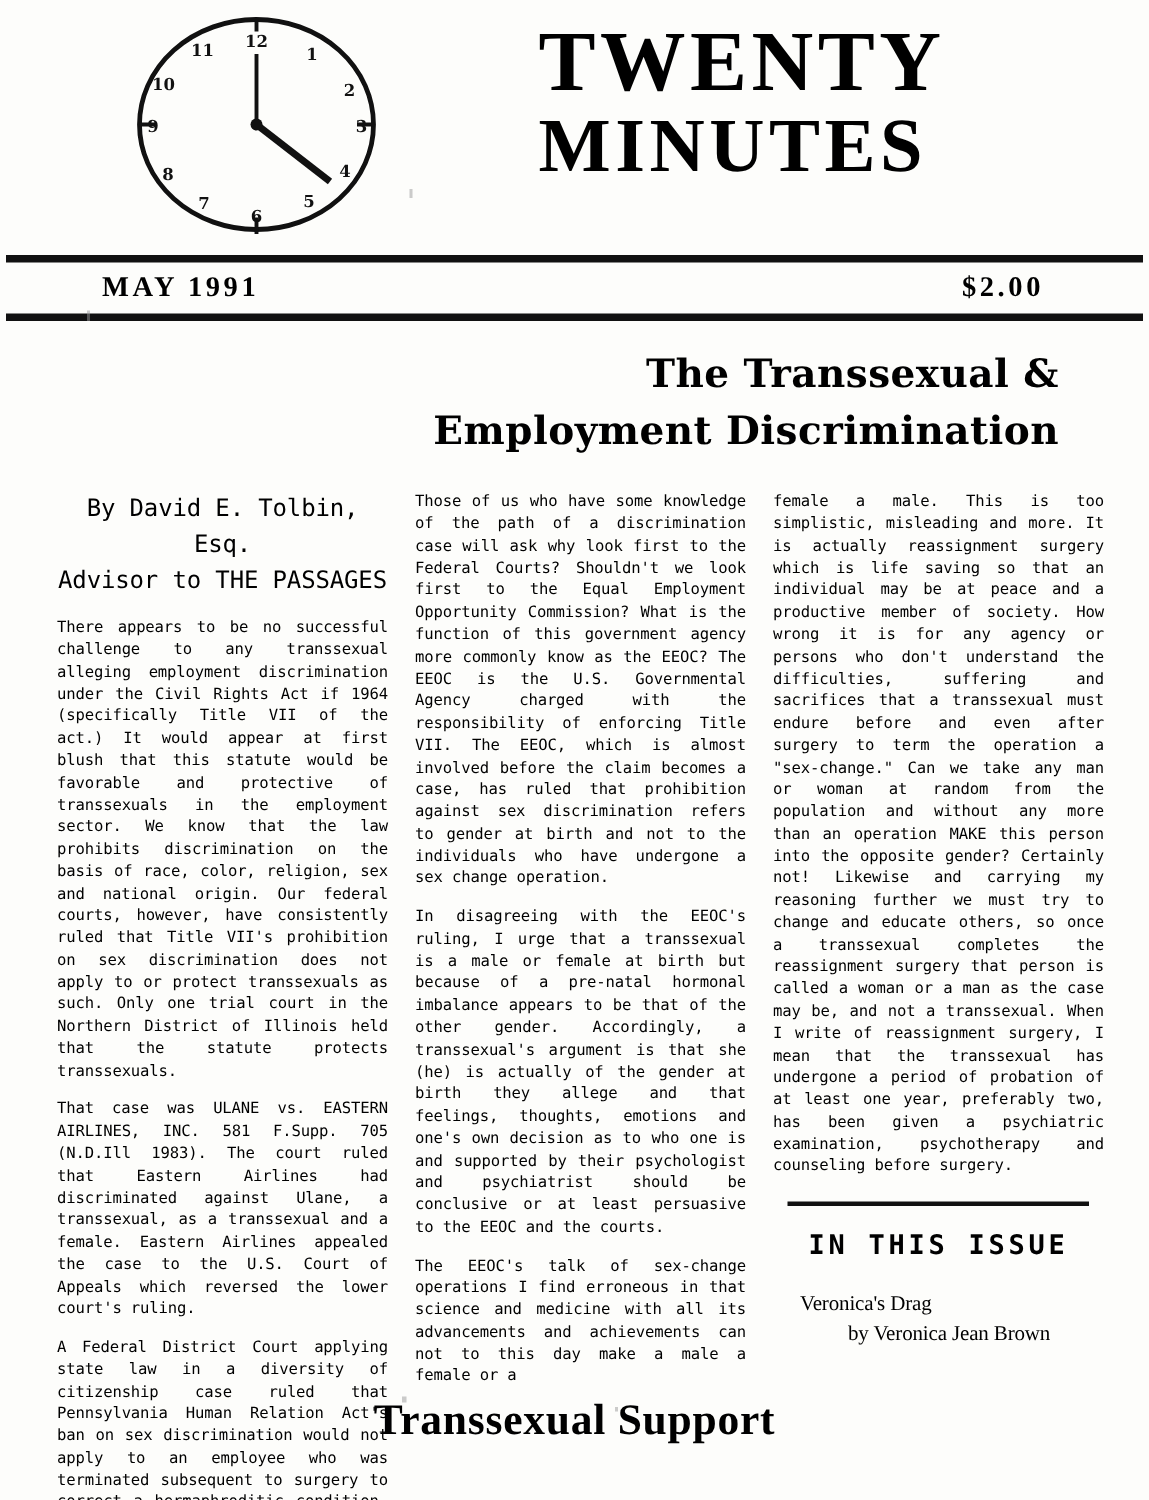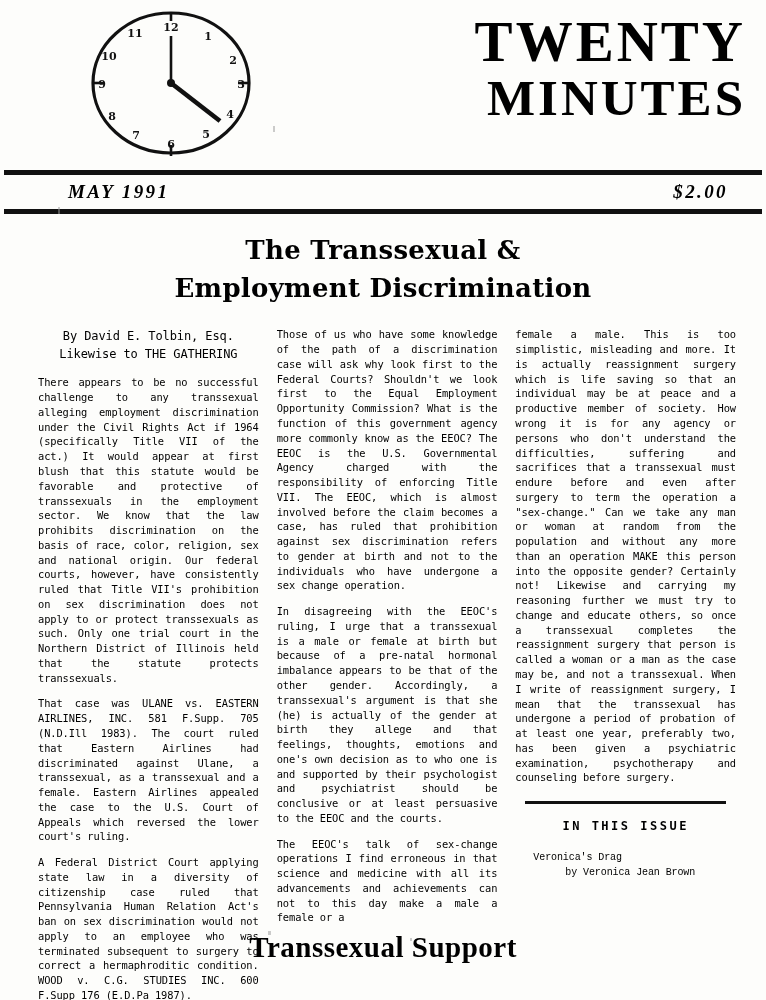--- a/index.html
+++ b/index.html
@@ -41,10 +41,10 @@
 
   .masthead-title {
     position: absolute;
-    left: 346px;
+    left: 359px;
     top: 14px;
     width: 400px;
-    text-align: right;
+    text-align: left;
     font-family: "Liberation Serif", "DejaVu Serif", serif;
     font-weight: bold;
     line-height: 0.98;

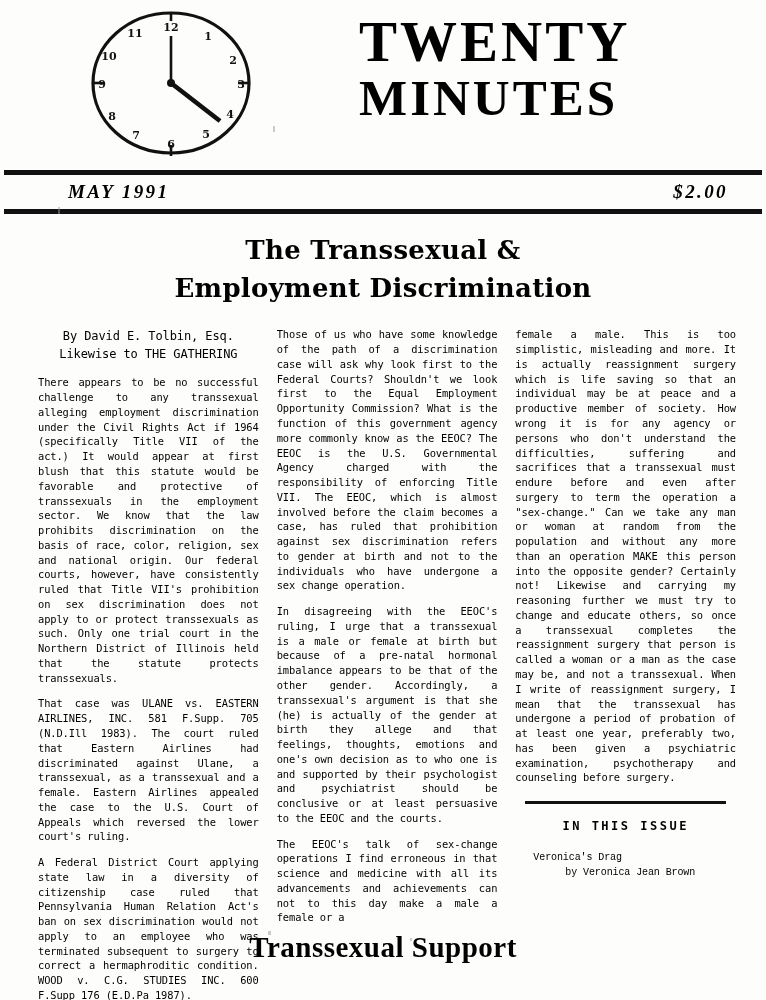--- a/index.html
+++ b/index.html
@@ -71,12 +71,11 @@
     display: flex;
     justify-content: space-between;
     align-items: center;
-    padding: 6px 38px 6px 68px;
+    padding: 6px 70px 6px 68px;
     font-family: "Liberation Serif", "DejaVu Serif", serif;
     font-weight: bold;
     font-size: 19px;
     letter-spacing: 2.4px;
-    font-style: italic;
   }
 
   

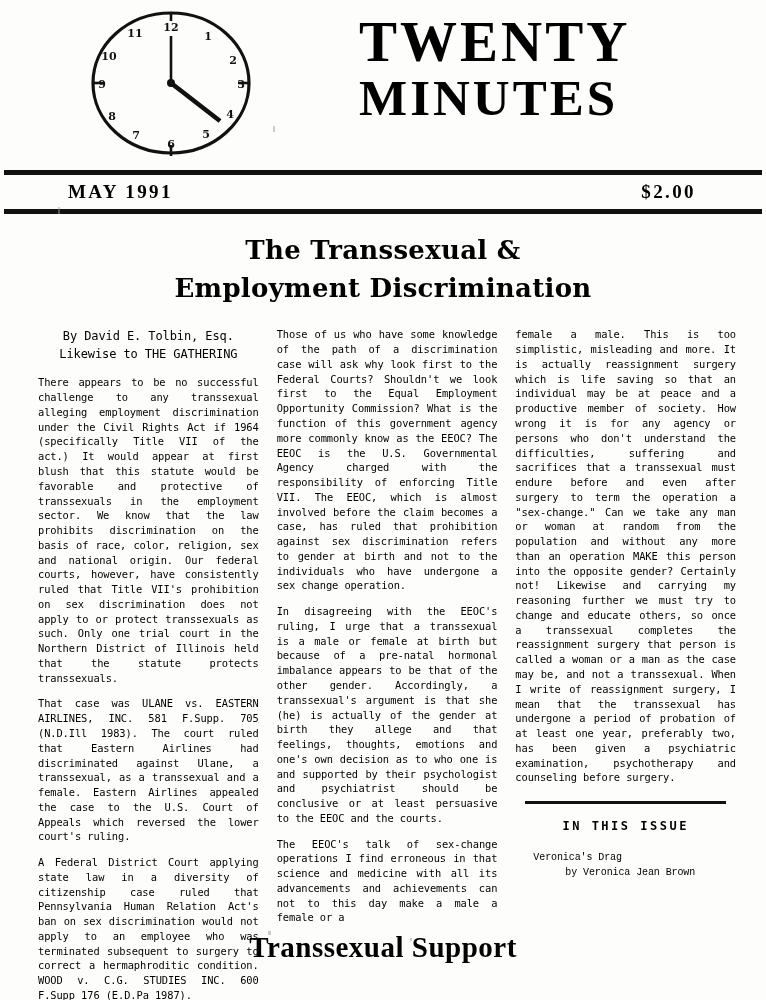--- a/index.html
+++ b/index.html
@@ -80,7 +80,7 @@
 
   
   .headline {
-    text-align: center;
+    text-align: right;
     font-family: "DejaVu Serif", "Liberation Serif", serif;
     font-weight: bold;
     font-size: 26px;

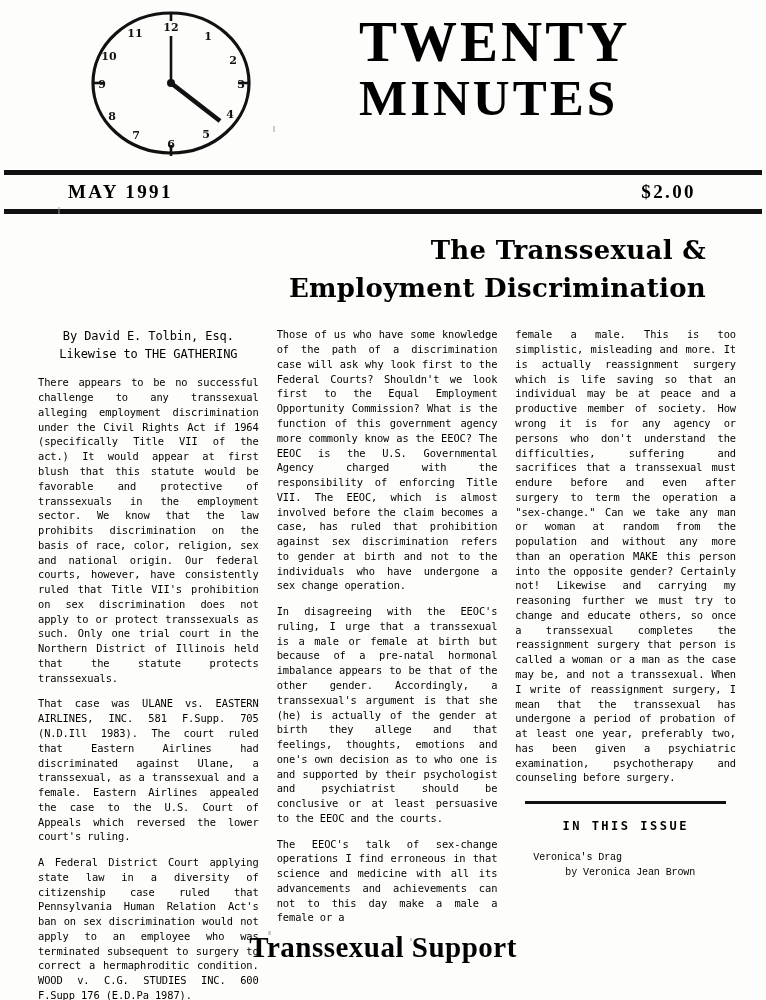--- a/index.html
+++ b/index.html
@@ -115,7 +115,7 @@
     margin: 0 0 12px 0;
     line-height: 1.5;
     font-family: "DejaVu Sans Mono", "Liberation Mono", monospace;
-    font-size: 12px;
+    font-size: 16px;
   }
   .byline span { display: block; }
 

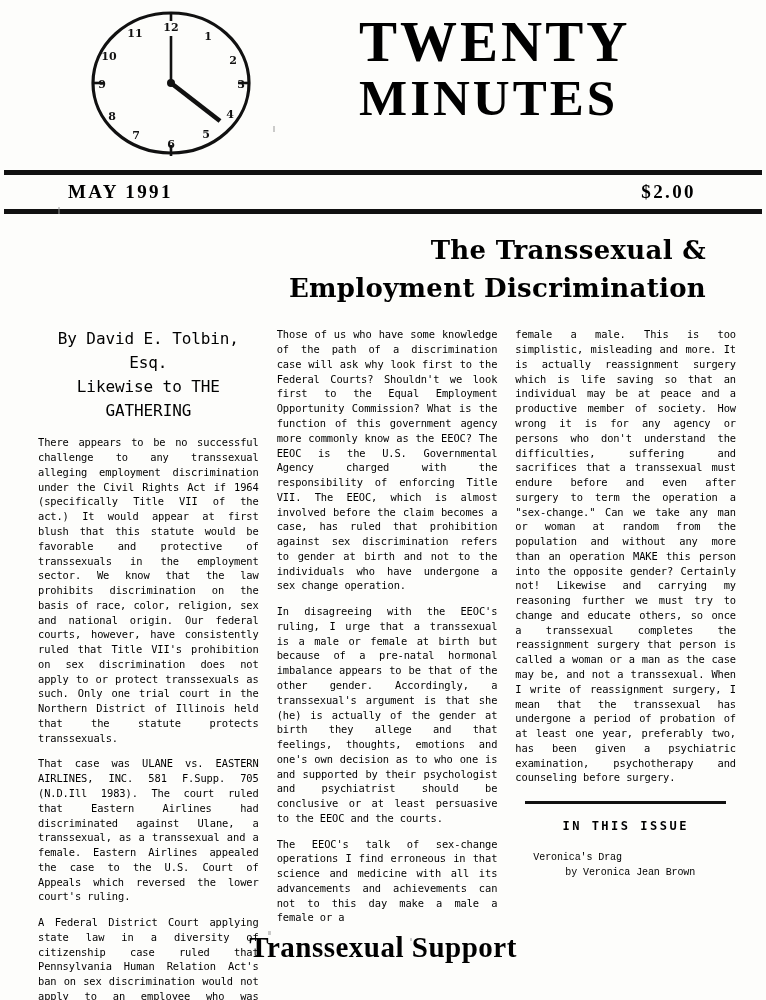--- a/index.html
+++ b/index.html
@@ -235,7 +235,7 @@
     <div class="col">
       <div class="byline">
         <span>By David E. Tolbin, Esq.</span>
-        <span>Likewise to THE GATHERING</span>
+        <span>Advisor to THE PASSAGES</span>
       </div>
       <p>There appears to be no successful challenge to any transsexual alleging employment discrimination under the Civil Rights Act if 1964 (specifically Title VII of the act.) It would appear at first blush that this statute would be favorable and protective of transsexuals in the employment sector. We know that the law prohibits discrimination on the basis of race, color, religion, sex and national origin. Our federal courts, however, have consistently ruled that Title VII's prohibition on sex discrimination does not apply to or protect transsexuals as such. Only one trial court in the Northern District of Illinois held that the statute protects transsexuals.</p>
       <p>That case was ULANE vs. EASTERN AIRLINES, INC. 581 F.Supp. 705 (N.D.Ill 1983). The court ruled that Eastern Airlines had discriminated against Ulane, a transsexual, as a transsexual and a female. Eastern Airlines appealed the case to the U.S. Court of Appeals which reversed the lower court's ruling.</p>

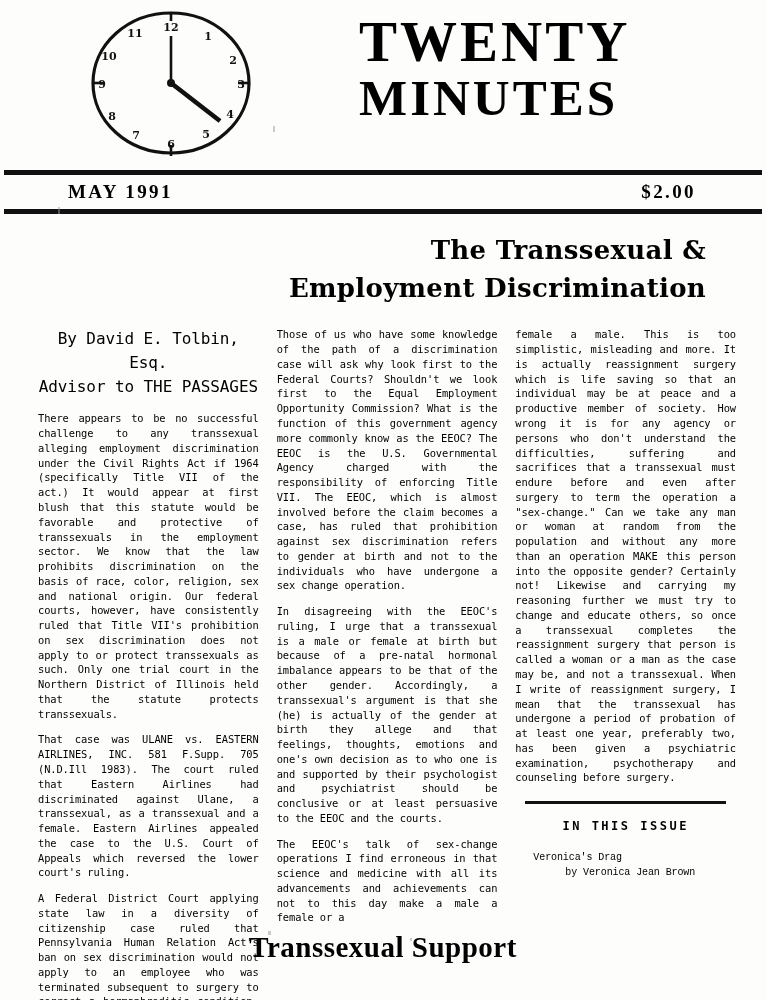--- a/index.html
+++ b/index.html
@@ -138,7 +138,7 @@
     text-align: center;
     font-family: "DejaVu Sans Mono", "Liberation Mono", monospace;
     font-weight: bold;
-    font-size: 12px;
+    font-size: 18px;
     letter-spacing: 2.5px;
     margin-bottom: 16px;
   }

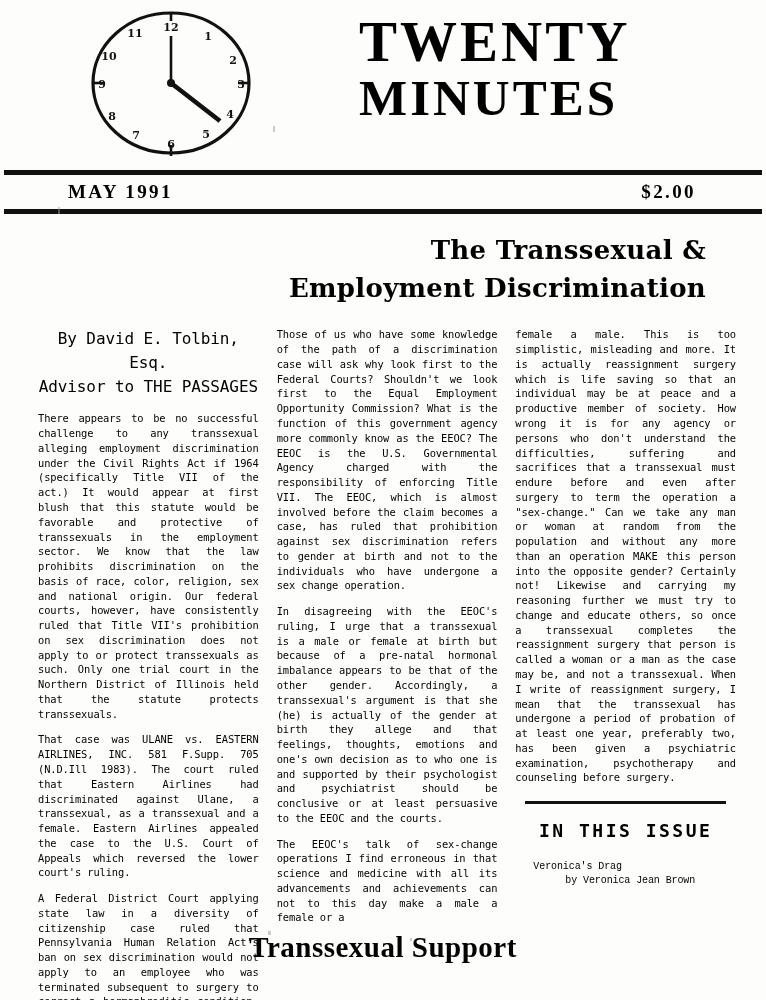--- a/index.html
+++ b/index.html
@@ -143,8 +143,8 @@
     margin-bottom: 16px;
   }
   .issue-entry {
-    font-family: Liberation Mono, monospace;
-    font-size: 10px;
+    font-family: Liberation Serif, serif;
+    font-size: 14px;
     line-height: 1.45;
     margin: 0 0 14px 0;
     padding-left: 18px;

